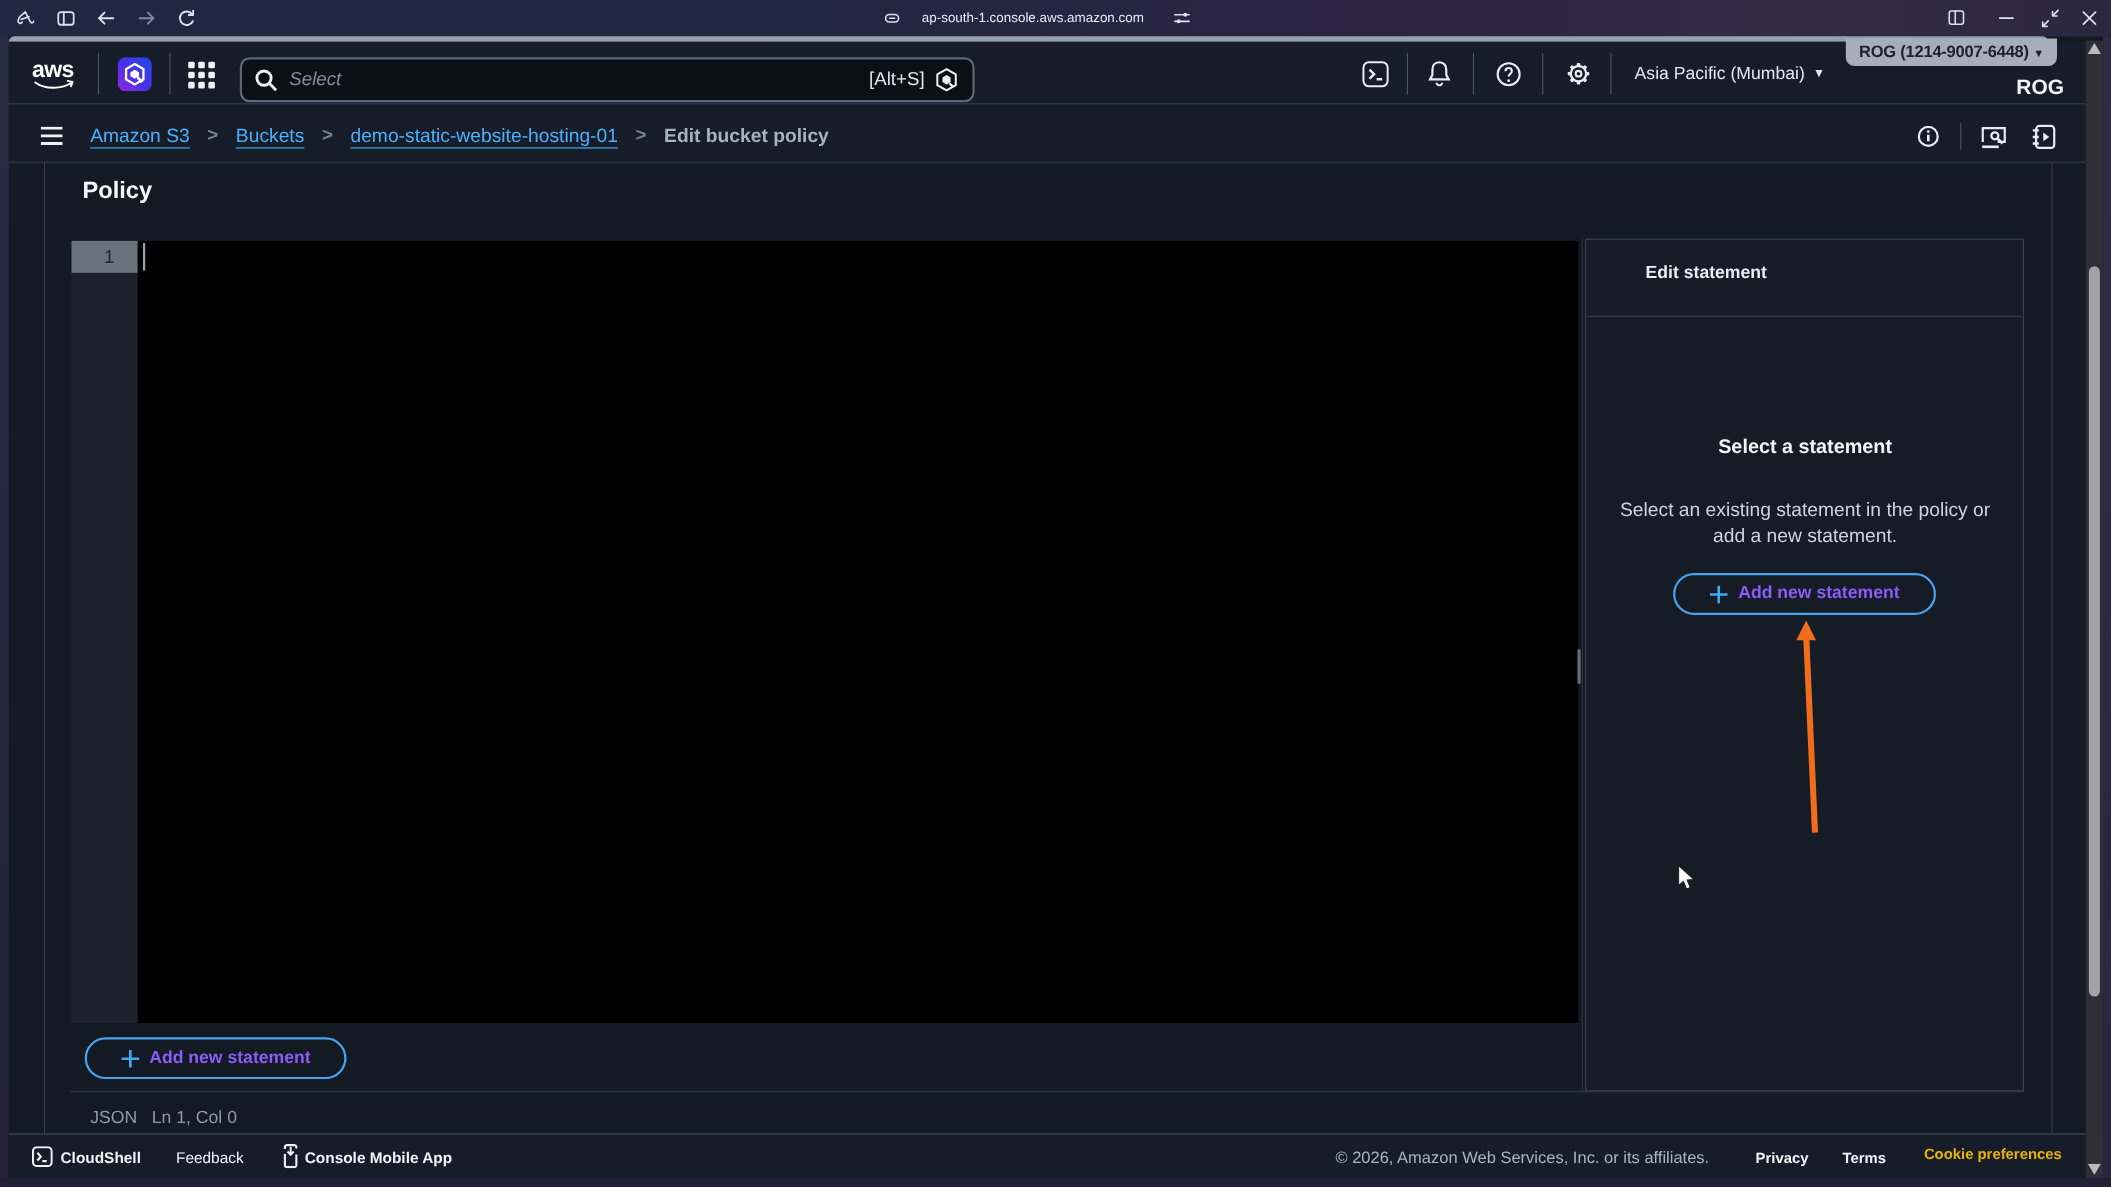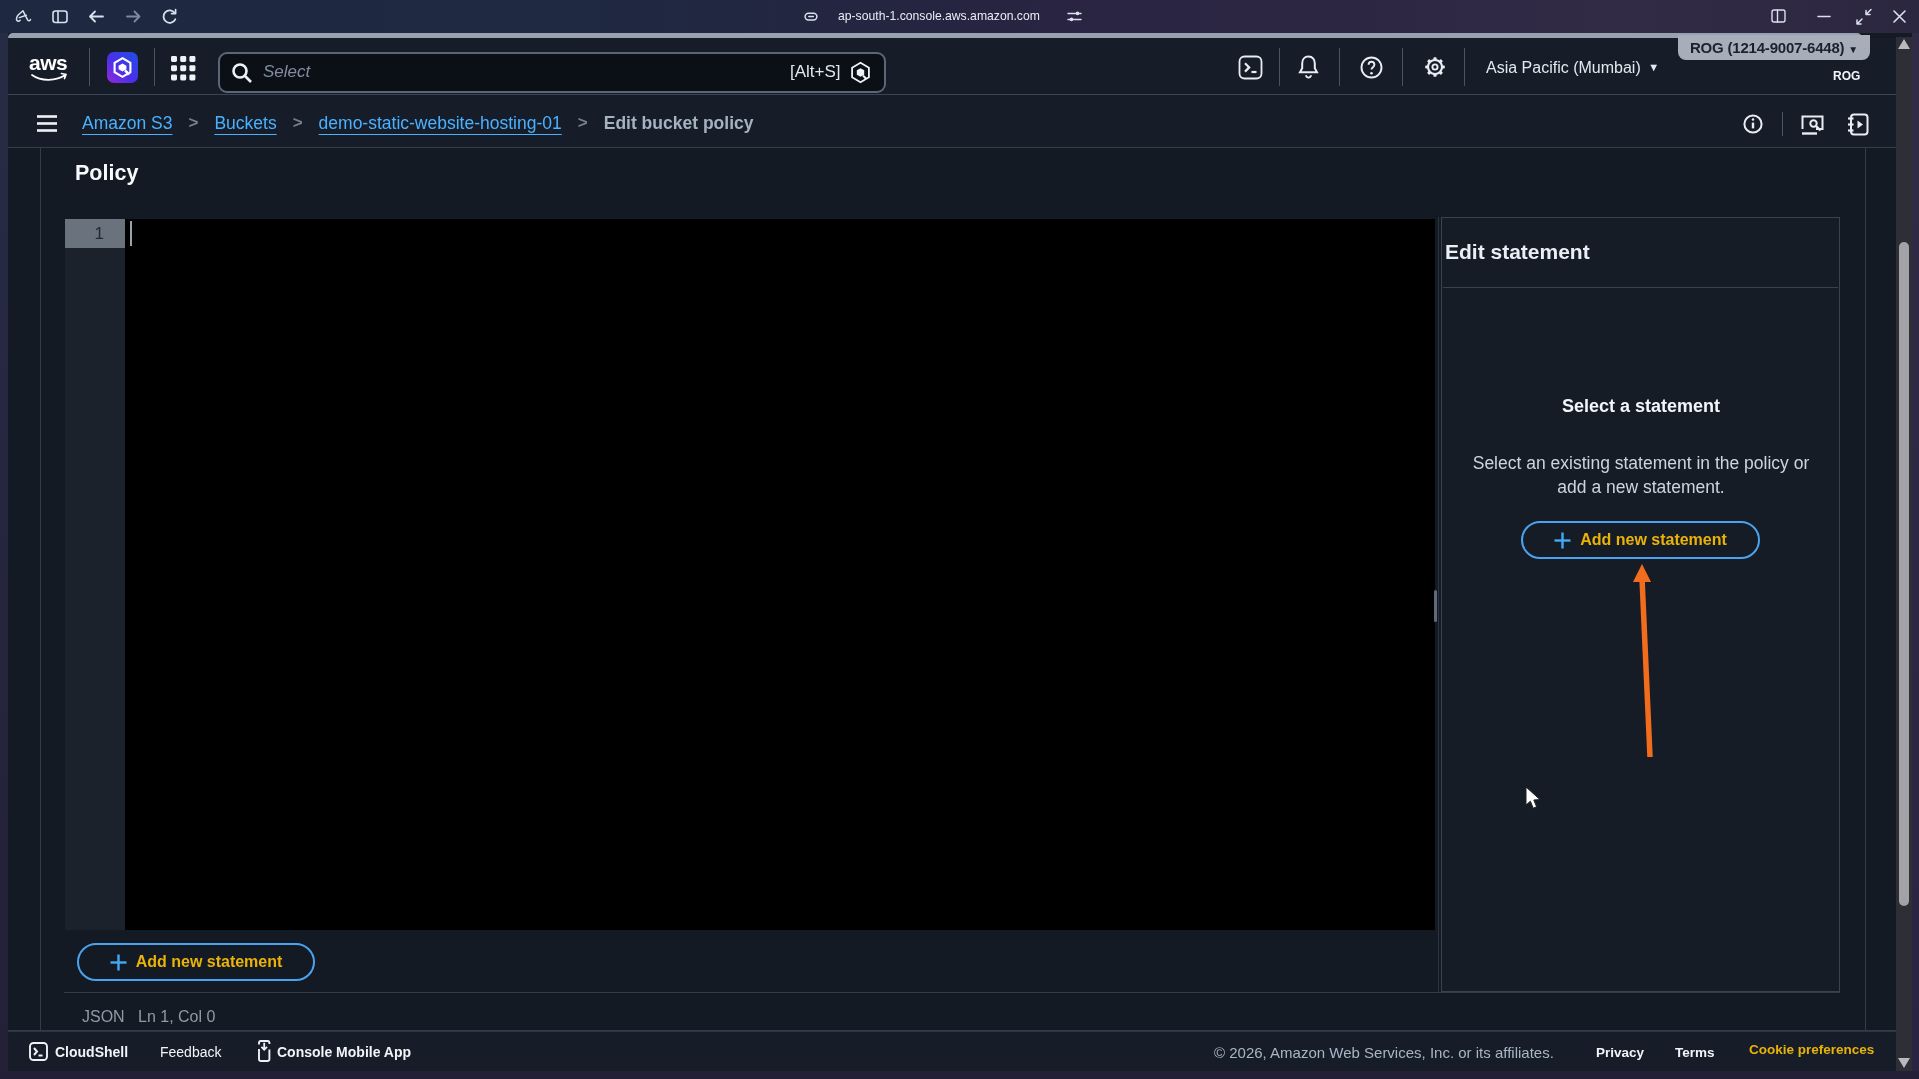--- a/index.html
+++ b/index.html
@@ -161,7 +161,7 @@
 </svg>
 <div class="hdiv" style="left:1464px;"></div>
 <div class="txt" style="left:1486px; top:59px; color:#e2e8ef; font-size:16px;">Asia Pacific (Mumbai) <span style="font-size:11px; position:relative; top:-2px; left:3px;">▼</span></div>
-<div class="txt" style="left:1833px; top:69px; color:#f2f6fa; font-size:12px; font-weight:bold;">ROG</div>
+<div class="txt" style="left:1833px; top:69px; color:#f2f6fa; font-size:19px; font-weight:bold;">ROG</div>
 <div id="crumbbar" class="abs"></div>
 <svg class="abs" style="left:37px; top:115px;" width="20" height="17" viewBox="0 0 20 17" stroke="#eef2f7" stroke-width="2.6">
   <line x1="0" y1="1.5" x2="20" y2="1.5"></line>

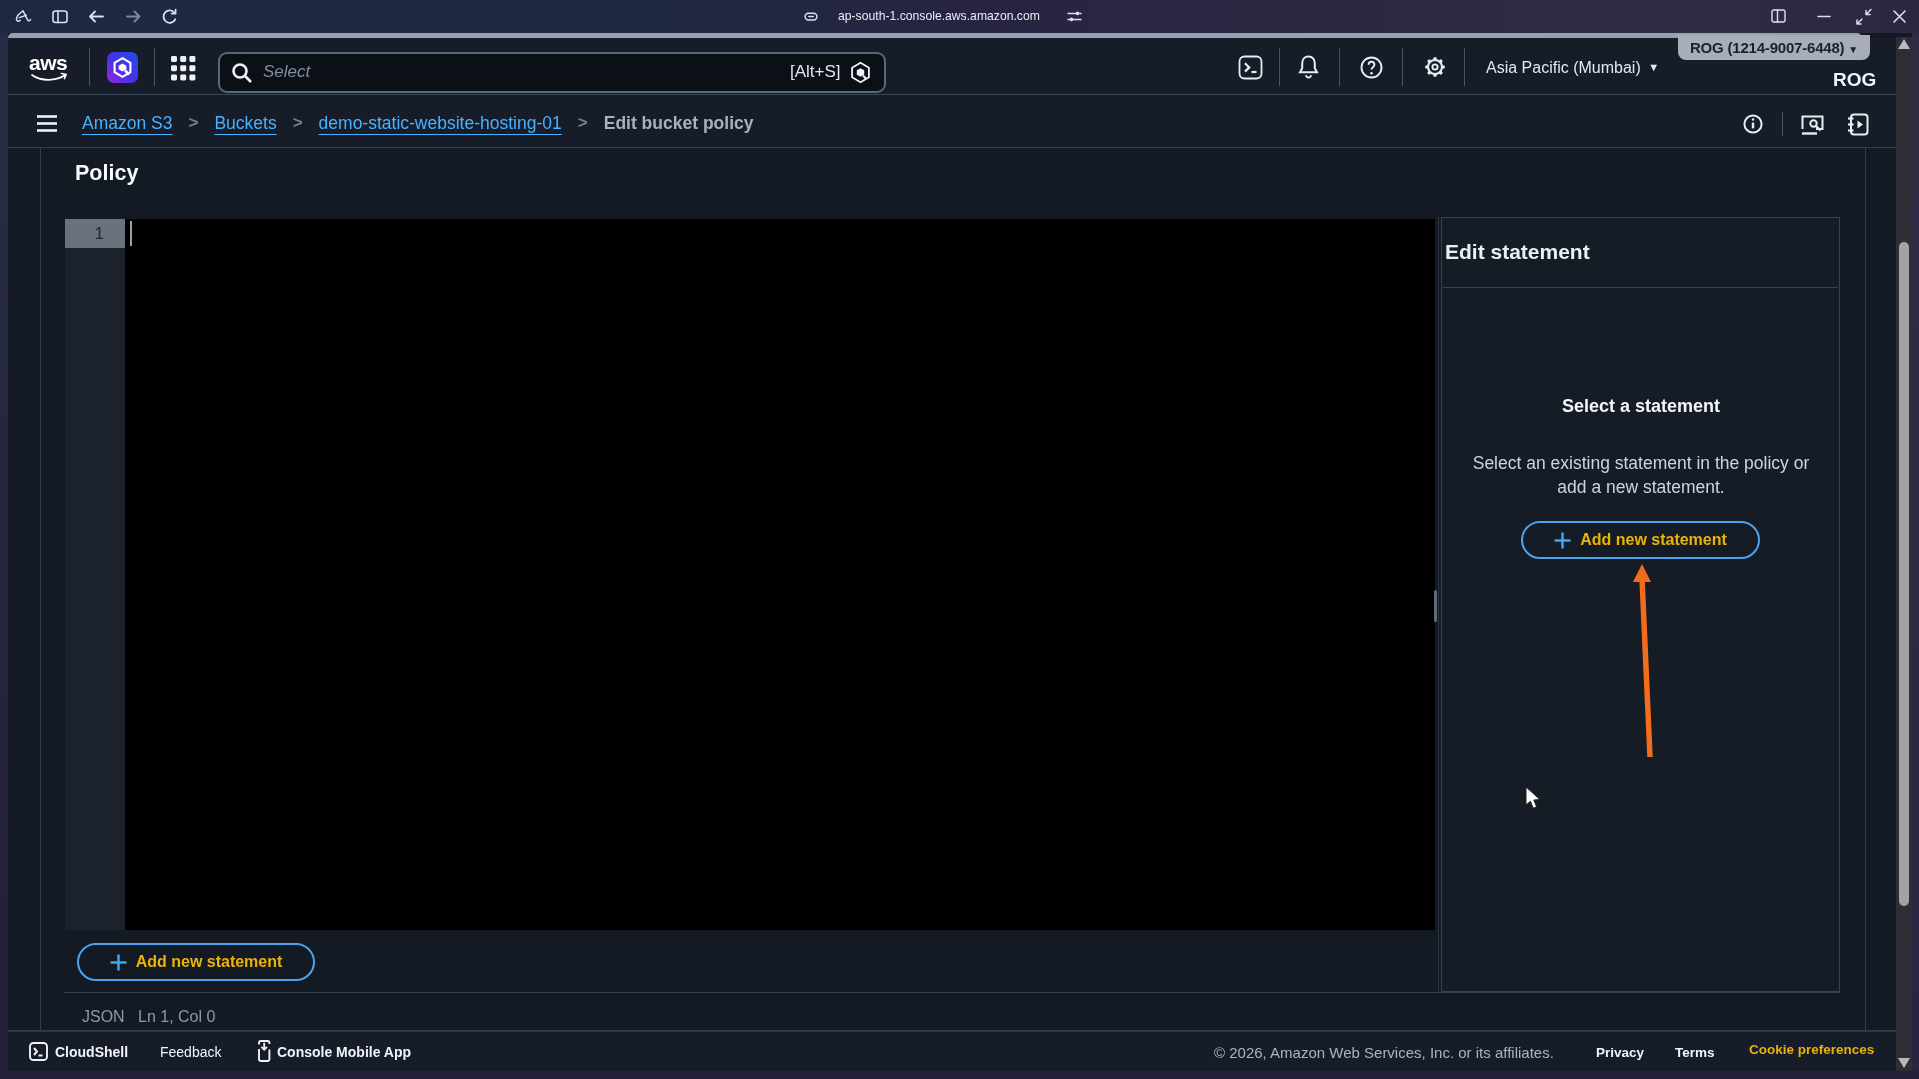--- a/index.html
+++ b/index.html
@@ -216,7 +216,7 @@
 <div class="abs" style="left:1434px; top:590px; width:3px; height:32px; background:#5f6b7a; border-radius:2px;"></div>
 <div id="panel" class="abs"></div>
 <div id="paneldiv" class="abs"></div>
-<div class="txt" style="left:1445px; top:240px; color:#eaeff5; font-size:21px; font-weight:bold;">Edit statement</div>
+<div class="txt" style="left:1496px; top:240px; color:#eaeff5; font-size:16px; font-weight:bold;">Edit statement</div>
 <div class="txt" style="left:1641px; top:396px; transform:translateX(-50%); color:#f2f6fa; font-size:18px; font-weight:bold;">Select a statement</div>
 <div class="abs" style="left:1441px; top:451px; width:400px; text-align:center; color:#ccd5df; font-size:17.5px; line-height:24px;">Select an existing statement in the policy or<br>add a new statement.</div>
 <div class="pillbtn" style="left:1521px; top:521px; width:239px; height:38px;">

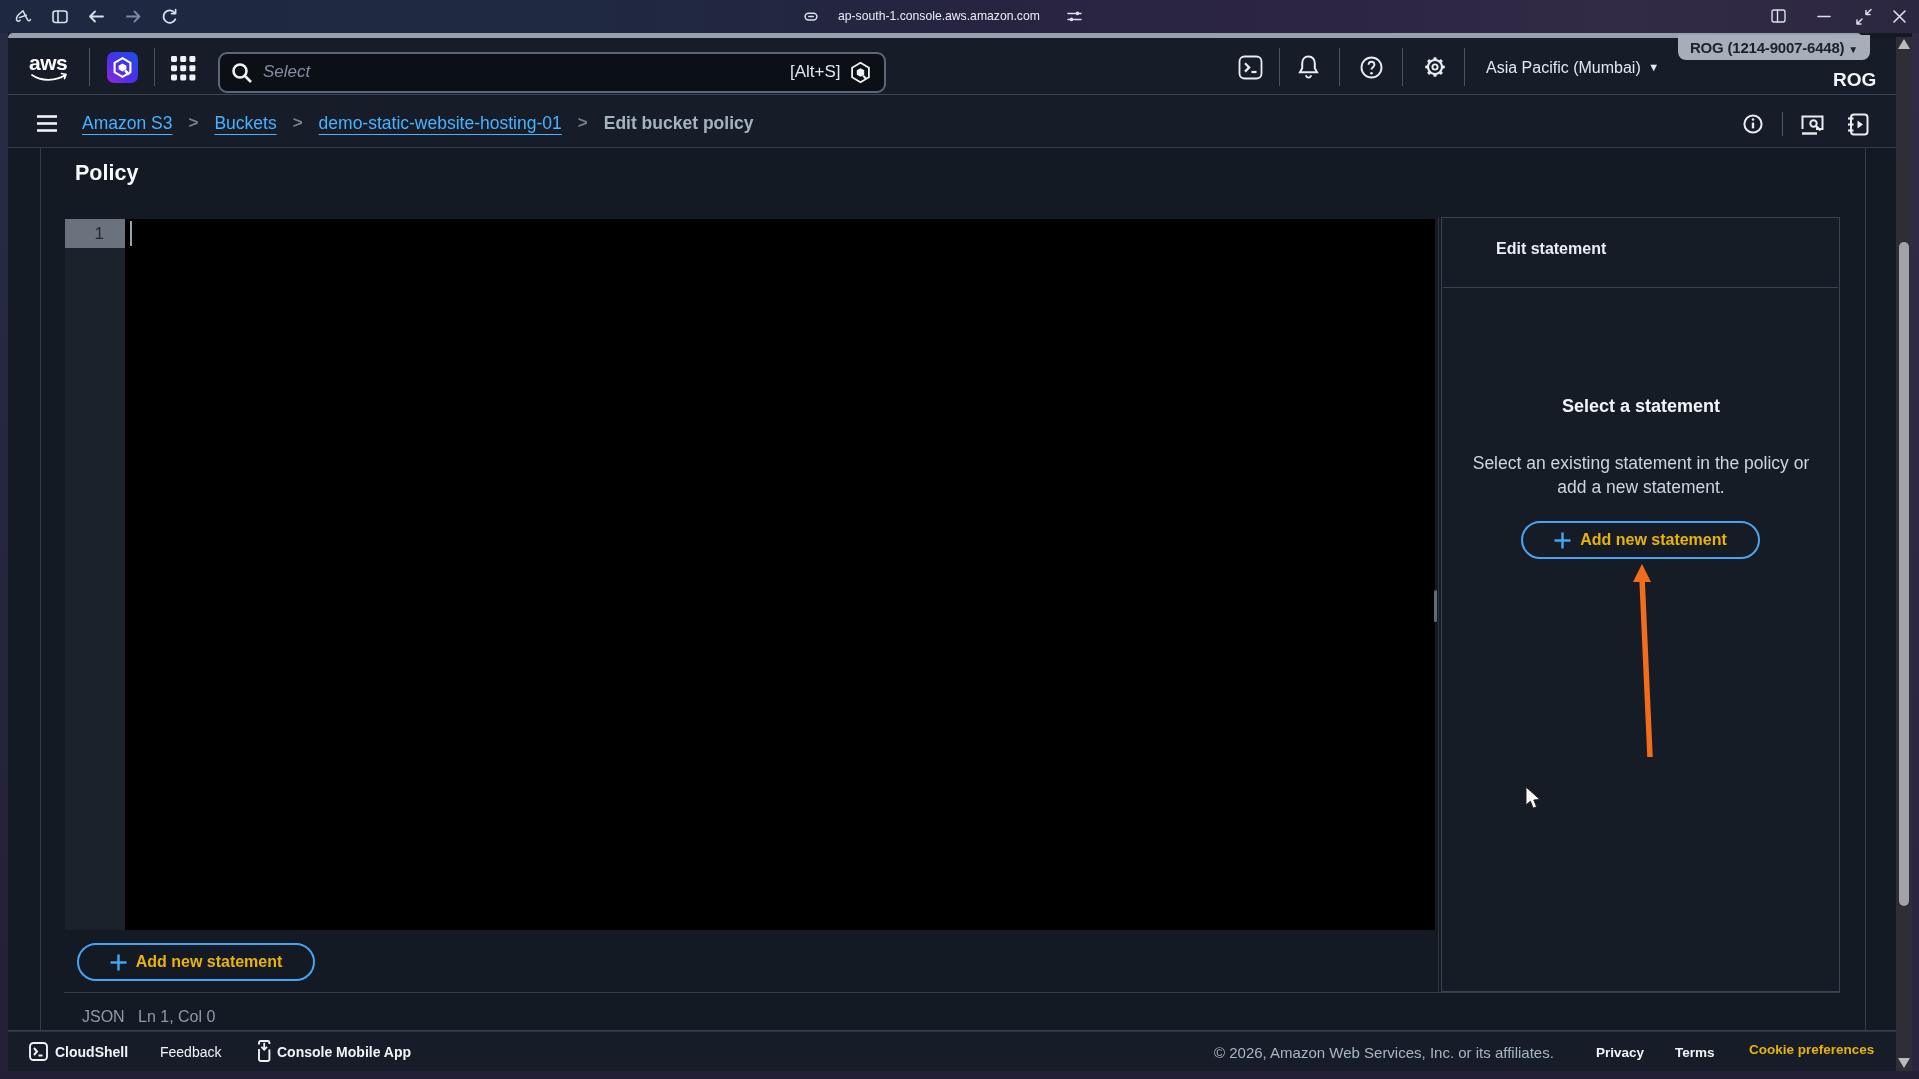--- a/index.html
+++ b/index.html
@@ -28,7 +28,7 @@
       font-size:17px; text-align:right; padding-right:21px; line-height:29px; }
   #code { left:125px; top:219px; width:1310px; height:711px; background:#000; }
   #caret { left:130px; top:221px; width:2px; height:25px; background:#9aa2ac; }
-  .pillbtn { position:absolute; border:2px solid #4aa3f0; border-radius:20px; color:#eab308;
+  .pillbtn { position:absolute; border:2px solid #4aa3f0; border-radius:20px; color:#8b5cf6;
      font-weight:bold; font-size:16px; background:transparent; display:flex; align-items:center; justify-content:center; gap:9px; }
   #statusdiv { left:64px; top:992px; width:1776px; height:1px; background:#333d4a; }
   #panel { left:1441px; top:217px; width:399px; height:775px; background:#161c26; border:1px solid #39424f; }

